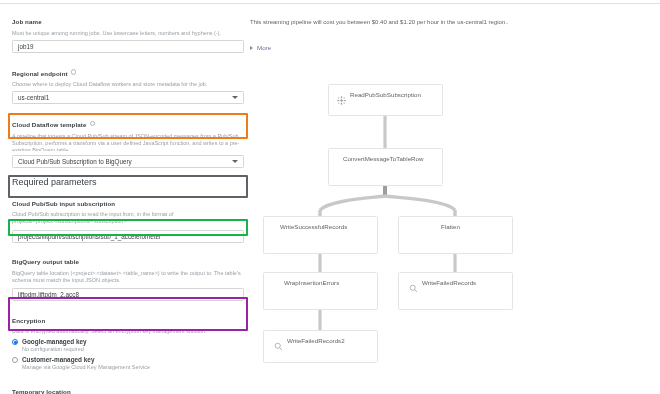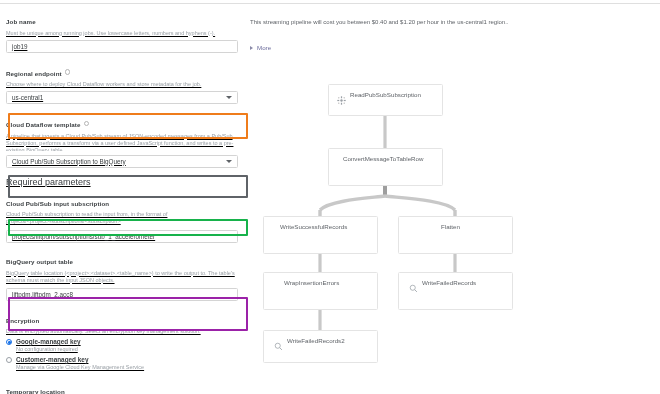--- a/index.html
+++ b/index.html
@@ -18,7 +18,7 @@
   
   .form-panel {
     position:absolute; left:0; top:4px; width:248px; height:390px;
-    background:#fff; padding:6px 6px 0 6px;text-decoration:underline;
+    background:#fff; padding:6px 6px 0 12px;
   }
   .field { margin-bottom:7px; position:relative; }
   .flabel {

